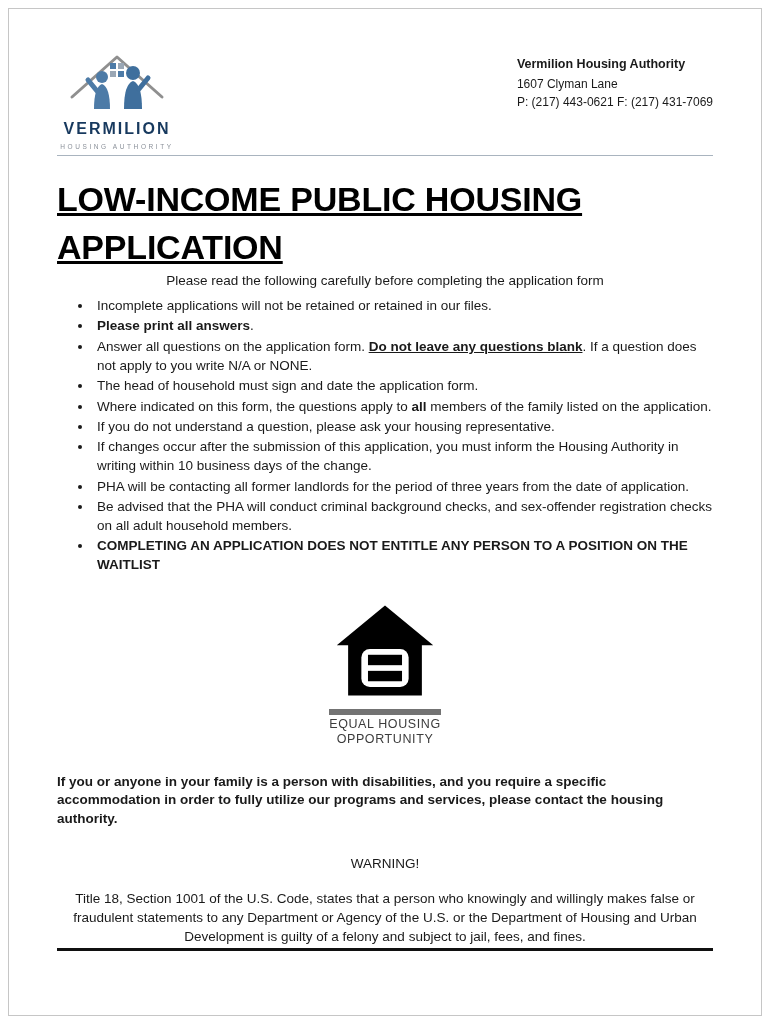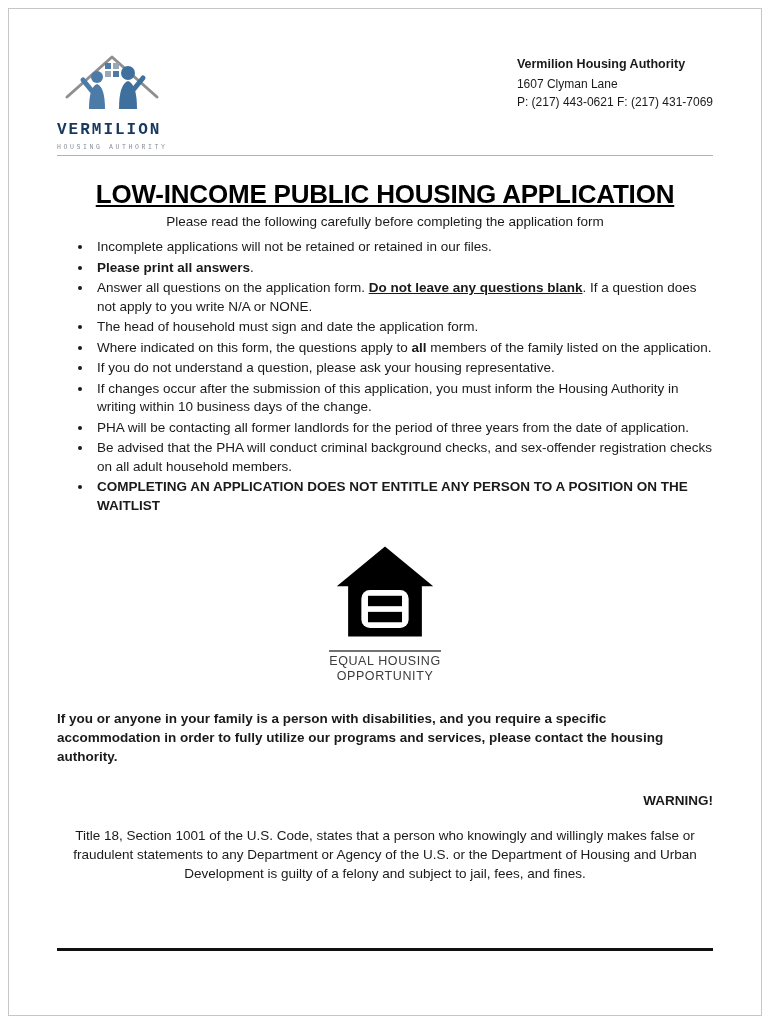--- a/index.html
+++ b/index.html
@@ -20,7 +20,7 @@
 
   
   .header{display:flex;justify-content:space-between;align-items:flex-start;height:98px;}
-  .logo{width:120px;font-family:Liberation Mono, monospace;}
+  .logo{width:120px;text-align:center;}
   .logo-word{font-weight:700;font-size:16px;letter-spacing:2px;color:#17395e;margin-top:1px;}
   .logo-sub{font-size:6.5px;letter-spacing:2.6px;color:#8a9099;margin-top:2px;}
   .header-right{text-align:left;font-size:12px;line-height:1.45;padding-top:8px;}

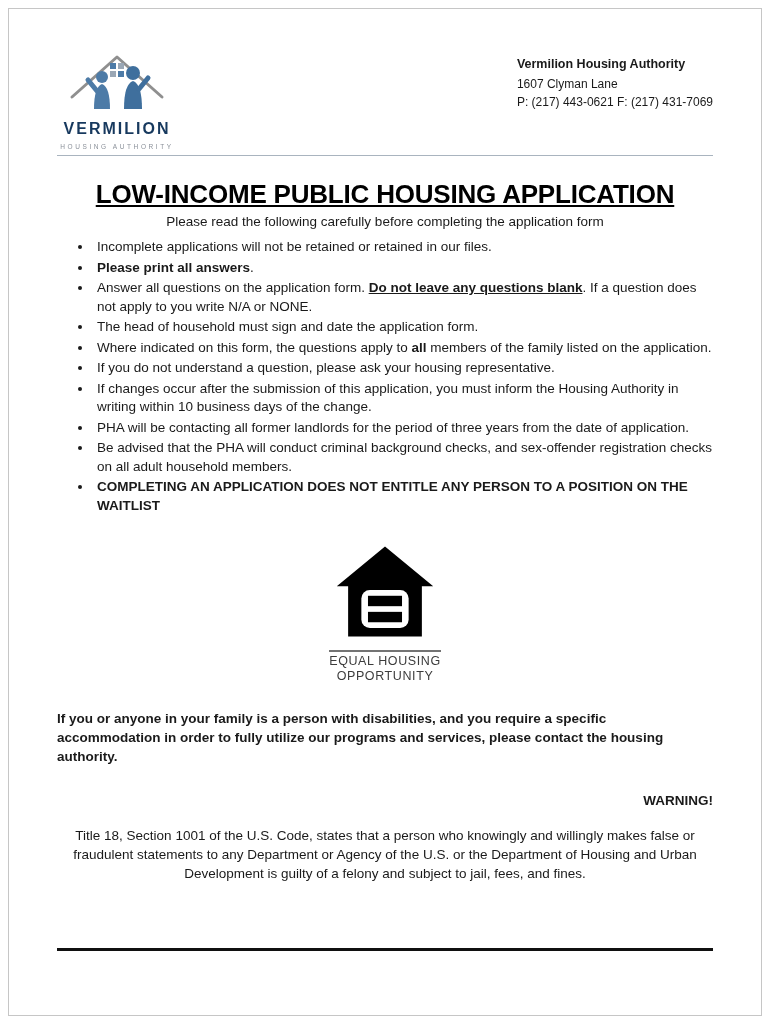--- a/index.html
+++ b/index.html
@@ -29,7 +29,7 @@
 
   
   h1.doc-title{
-    text-align:center;font-size:26px;font-weight:700;
+    text-align:left;font-size:34px;font-weight:700;
     text-decoration:underline;margin:20px 0 0 0;color:#000;
     letter-spacing:-0.2px;
   }

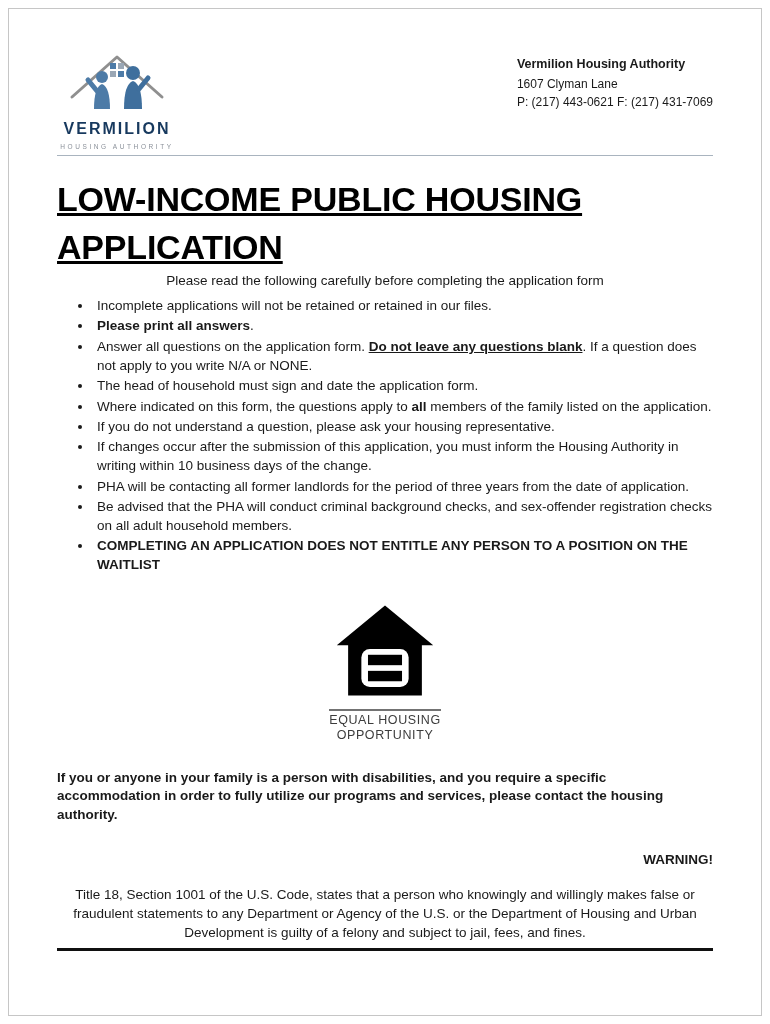--- a/index.html
+++ b/index.html
@@ -41,7 +41,7 @@
   
   .eho{margin-top:26px;text-align:center;}
   .eho-text{
-    display:inline-block;border-top:2px solid #737373;margin-top:2px;
+    display:inline-block;border-top:6px solid #737373;margin-top:2px;
     padding-top:2px;font-size:12.5px;letter-spacing:0.6px;color:#3c3c3c;
     line-height:1.18;min-width:112px;
   }

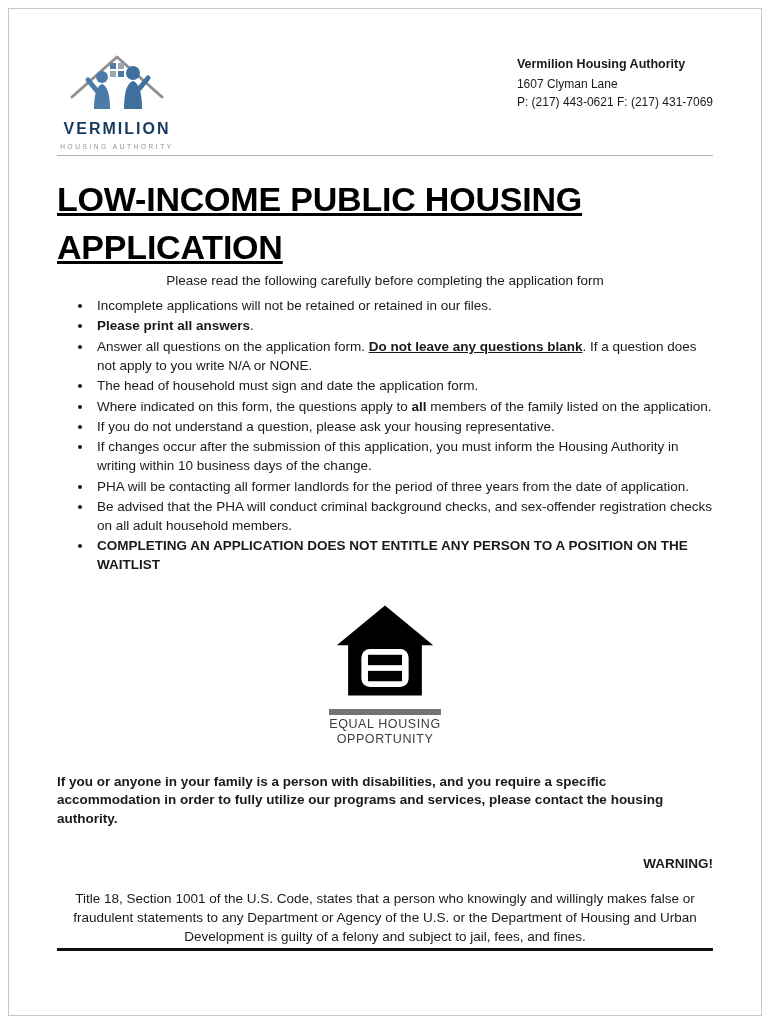--- a/index.html
+++ b/index.html
@@ -48,7 +48,7 @@
 
   
   .accommodation{font-weight:700;margin:24px auto 0 auto;max-width:660px;}
-  .warning-head{text-align:right;font-weight:700;margin-top:26px;}
+  .warning-head{text-align:center;font-weight:400;margin-top:26px;}
   .warning-body{text-align:center;margin:16px auto 0 auto;max-width:655px;}
 
   .bottom-rule{position:absolute;left:48px;right:48px;bottom:64px;height:3px;background:#101010;}

